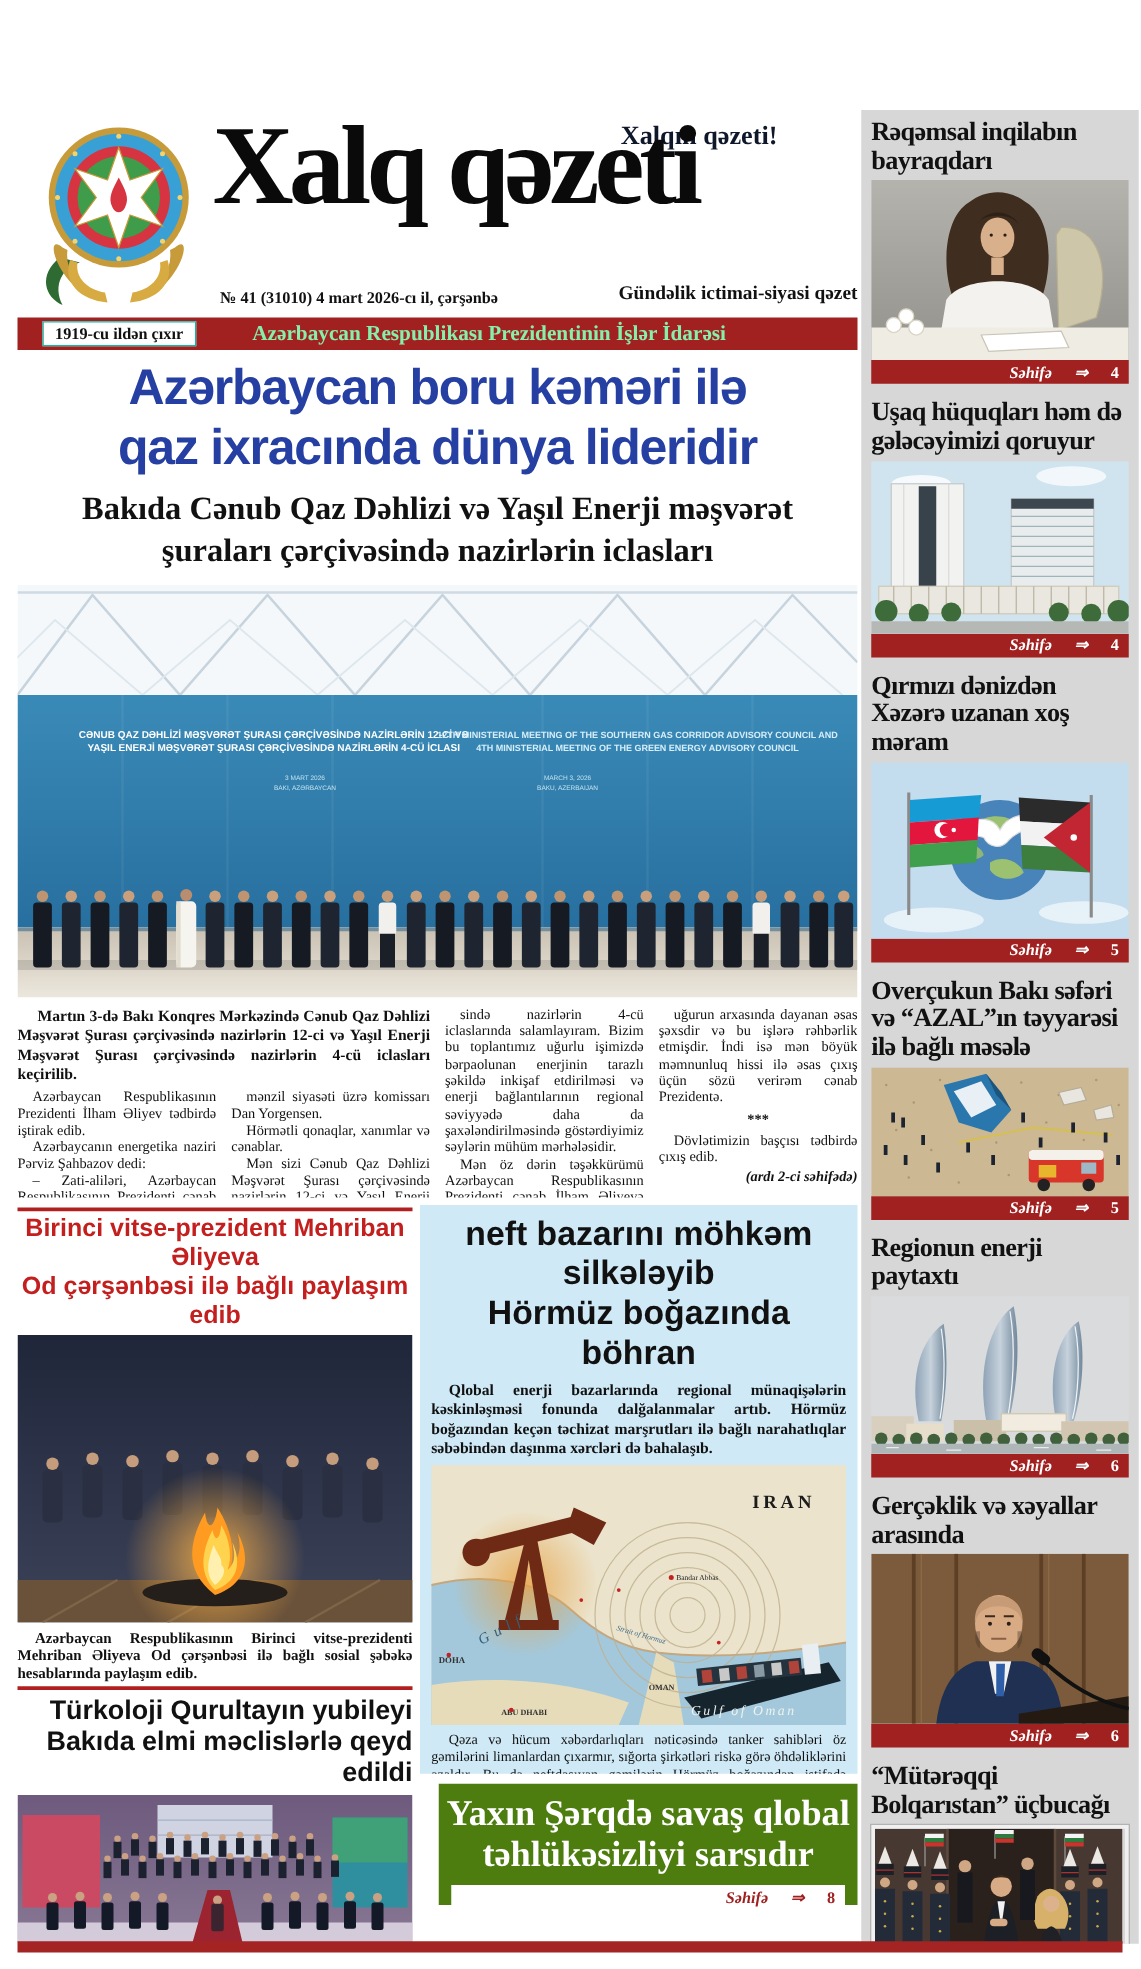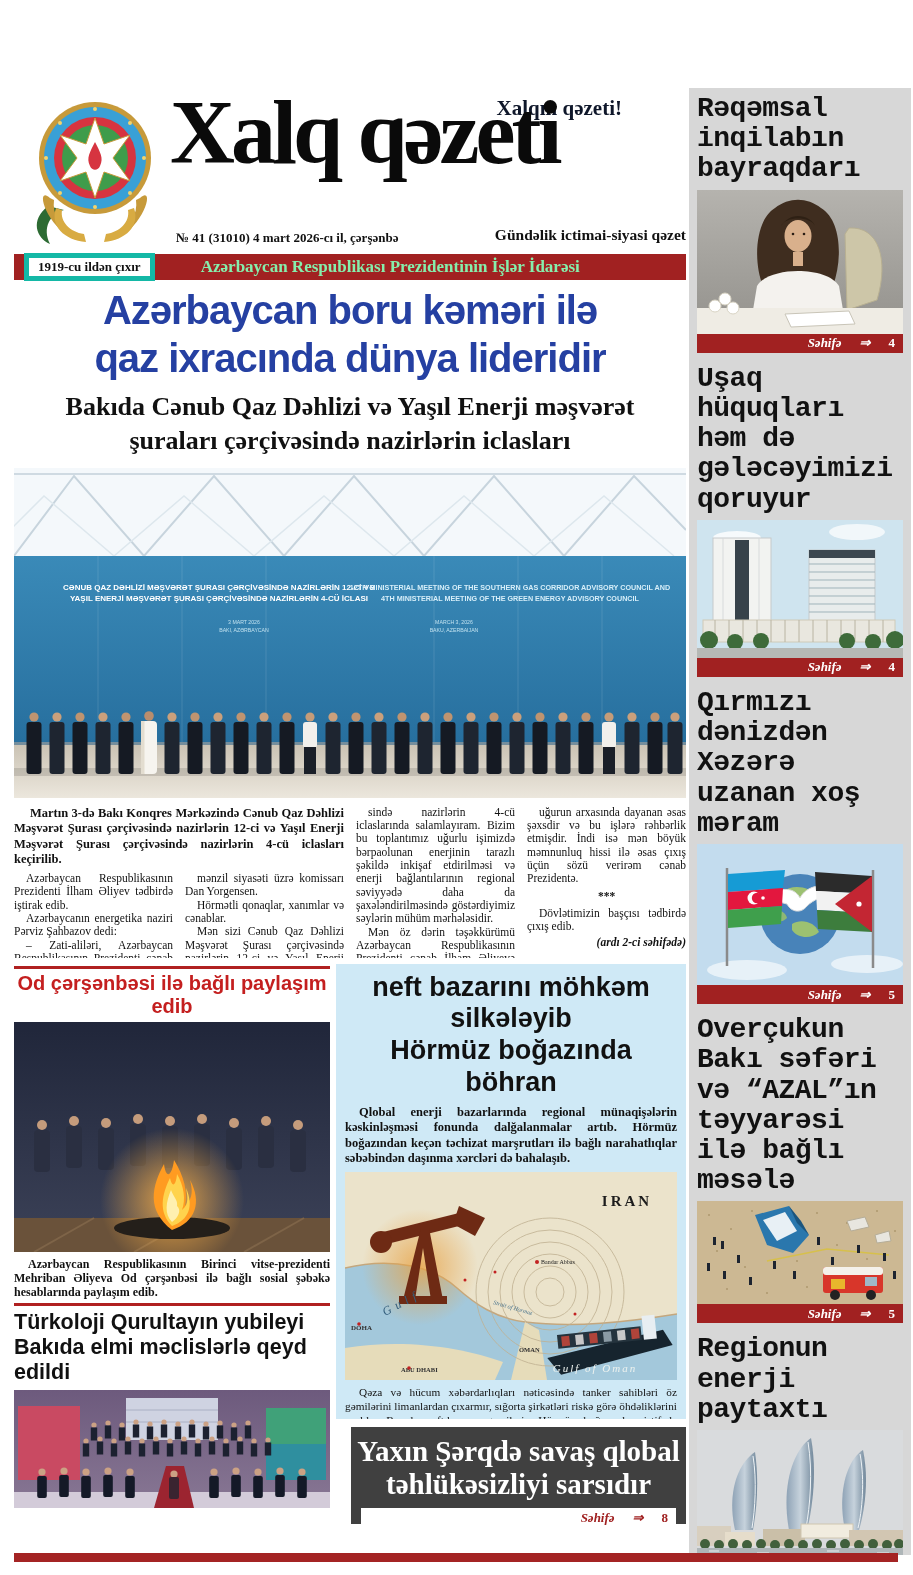--- a/index.html
+++ b/index.html
@@ -71,7 +71,7 @@
   .sidebar{position:absolute;left:689px;top:88px;width:222px;height:1467px;background:#d7d7d7;
      box-sizing:border-box;padding:4px 8px;overflow:hidden;}
   .sb-item{margin-bottom:11px;}
-  .sb-title{font-family:Liberation Mono, monospace;font-weight:bold;font-size:28px;
+  .sb-title{font-family:Liberation Serif, serif;font-weight:bold;font-size:21px;
      line-height:1.08;letter-spacing:-0.5px;margin:2px 0 5px;}
   .sb-photo{line-height:0;}
   .framed{border:3px solid #f0f0f0;outline:1px solid #b3b3b3;}

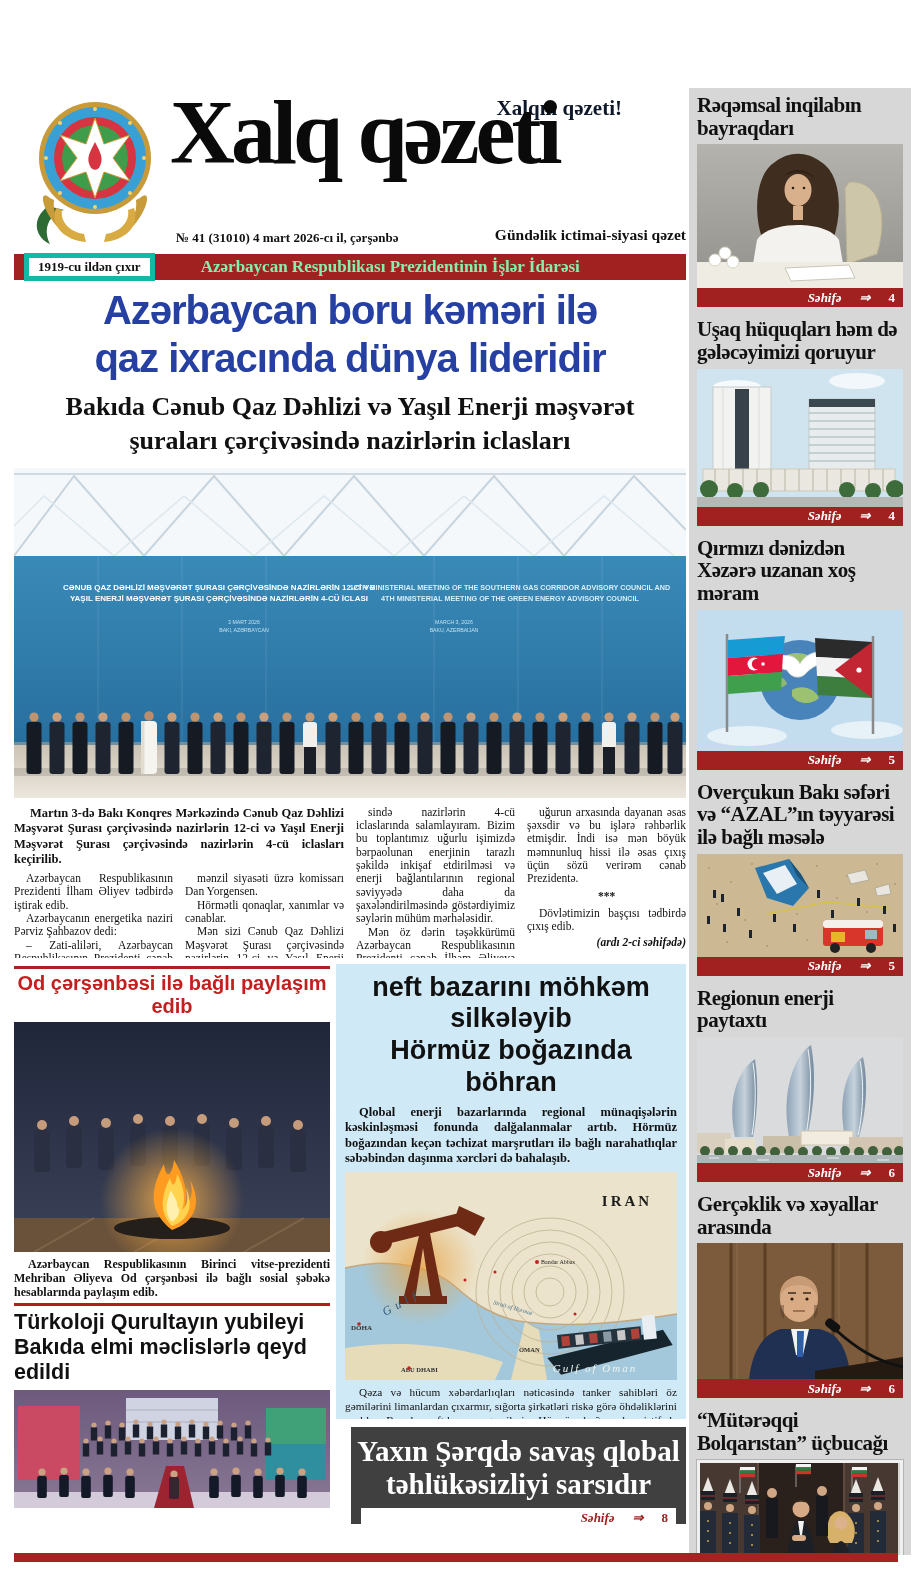--- a/index.html
+++ b/index.html
@@ -16,8 +16,8 @@
   .daily{position:absolute;right:0;bottom:8px;font-size:15.5px;font-weight:bold;}
   
   .banner{height:26px;background:#a12121;display:flex;align-items:center;margin-top:2px;}
-  .since{background:#fff;border:5px solid #14b8a6;font-weight:bold;font-size:13px;
-         padding:1px 9px;margin-left:10px;white-space:nowrap;}
+  .since{background:#fff;border:1px solid #14b8a6;font-weight:bold;font-size:13px;
+         padding:1px 9px;margin-left:20px;white-space:nowrap;}
   .banner-text{flex:1;text-align:center;color:#86efac;font-weight:bold;font-size:17px;padding-right:60px;}
   
   .lead-headline{margin-top:6px;text-align:center;color:#2540a2;

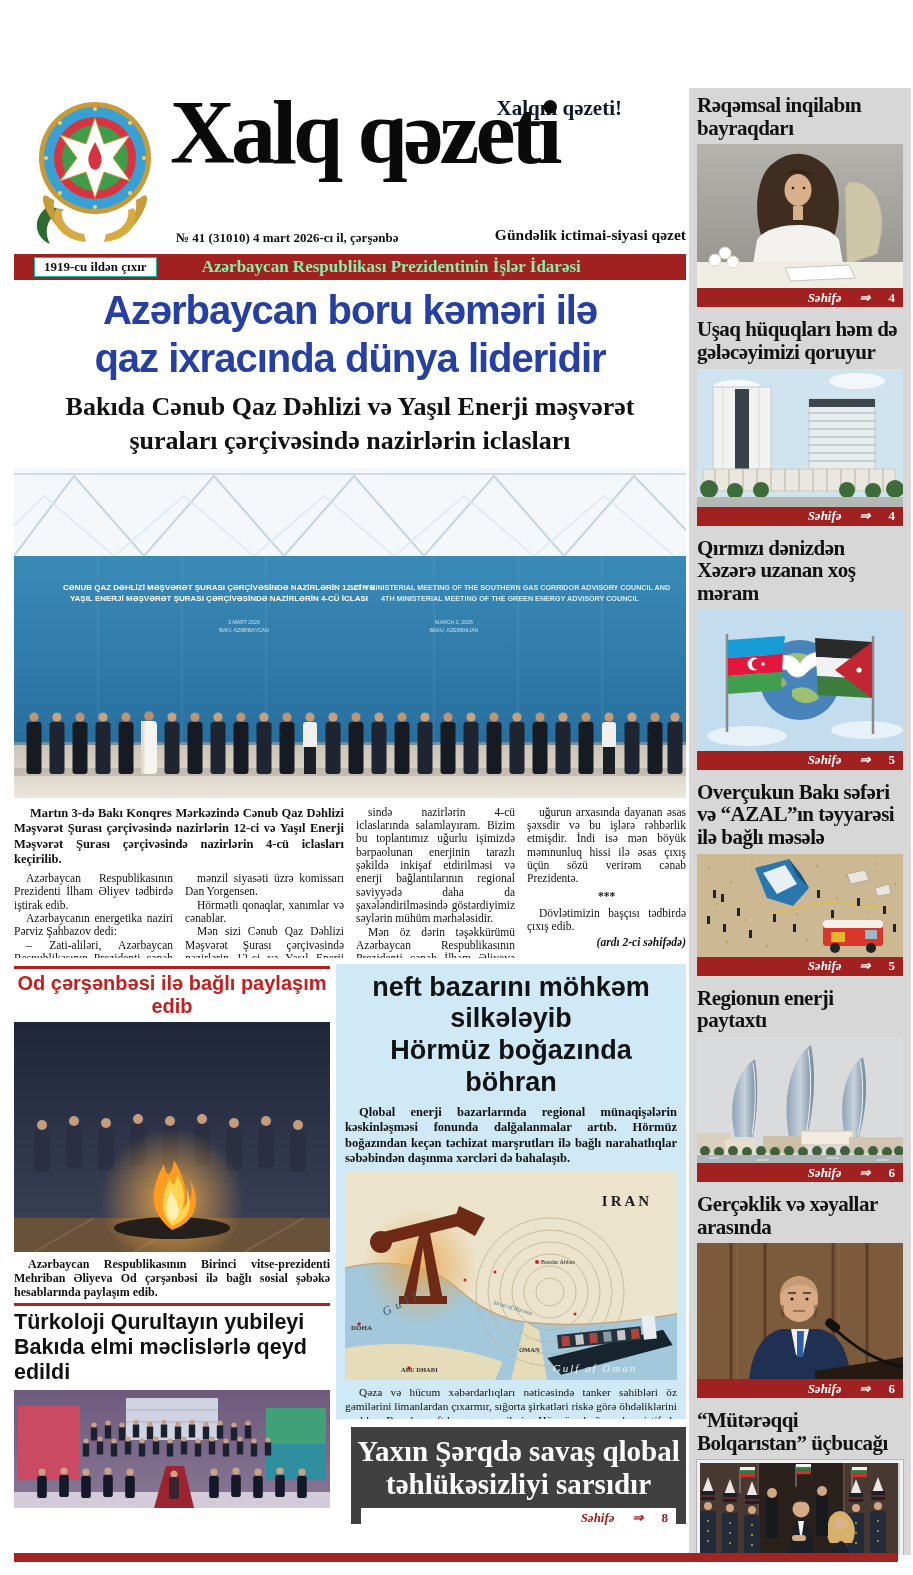--- a/index.html
+++ b/index.html
@@ -252,6 +252,7 @@
       <div class="left-col">
         <div class="red-rule"></div>
         <h3 class="fire-head">
+          <span>Birinci vitse-prezident Mehriban Əliyeva</span>
           <span>Od çərşənbəsi ilə bağlı paylaşım edib</span>
         </h3>
         <div class="photo">

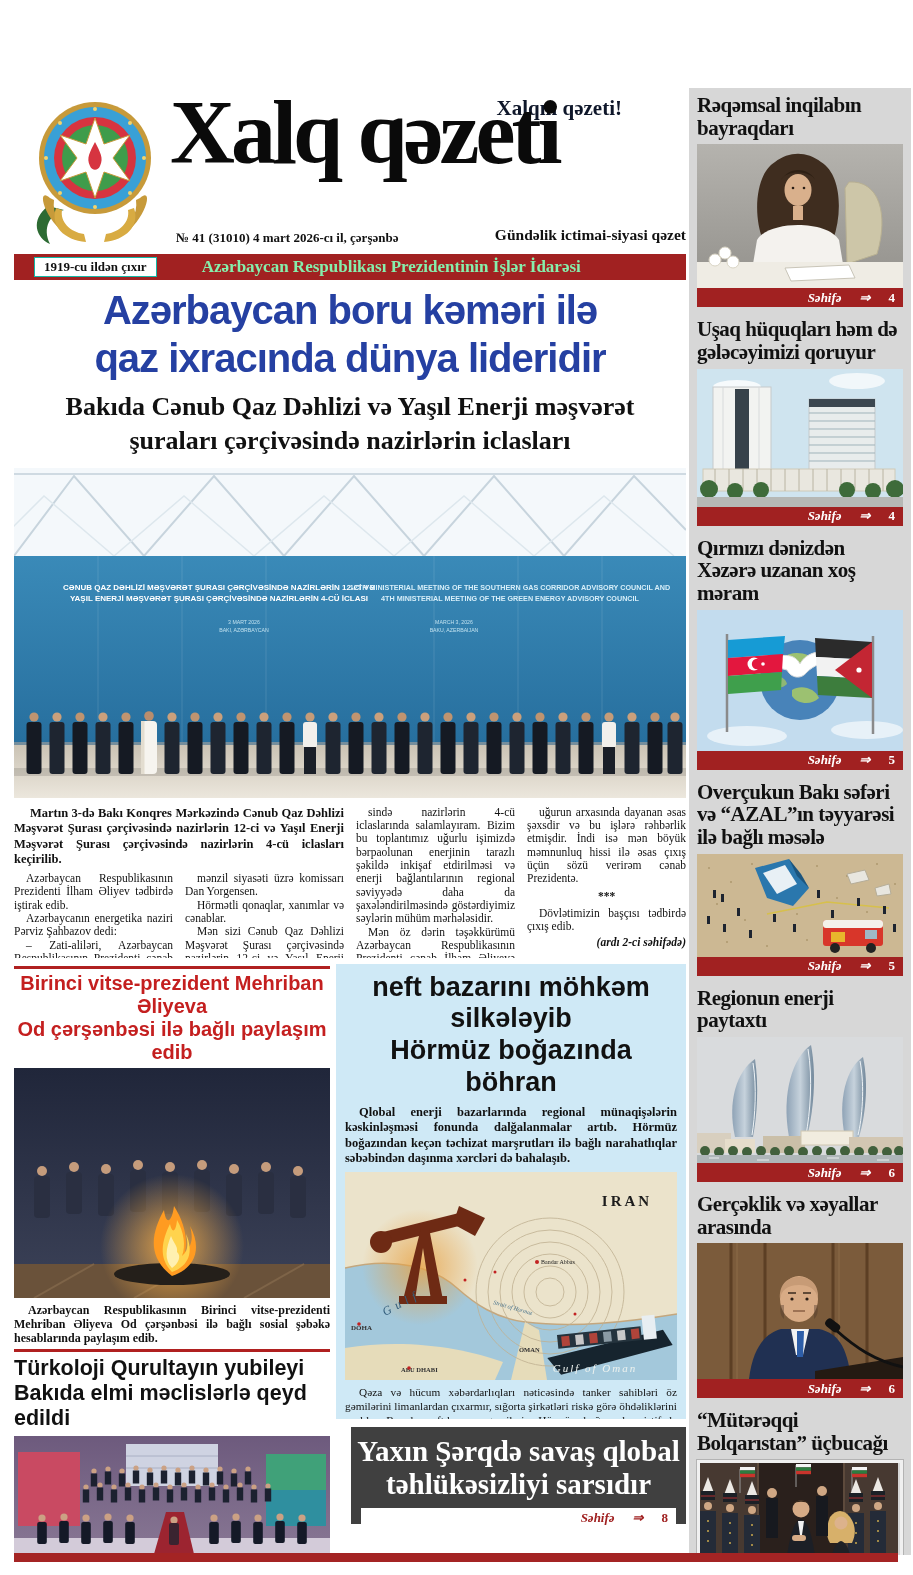--- a/index.html
+++ b/index.html
@@ -50,7 +50,7 @@
   .fire-text{font-weight:bold;font-size:12px;line-height:1.2;text-align:justify;margin:5px 0 3px;}
   .fire-text p{margin:0;text-indent:14px;}
   .turk-head{font-family:"Liberation Sans",sans-serif;font-weight:bold;font-size:21.5px;
-     line-height:1.18;text-align:left;margin:4px 0;}
+     line-height:1.18;text-align:right;margin:4px 0;}
   .page-bar{background:#a12121;color:#fff;display:flex;justify-content:flex-end;align-items:center;
      gap:18px;height:19px;padding:0 8px;font-size:13px;font-style:italic;font-weight:bold;}
   .page-bar b{font-style:normal;}

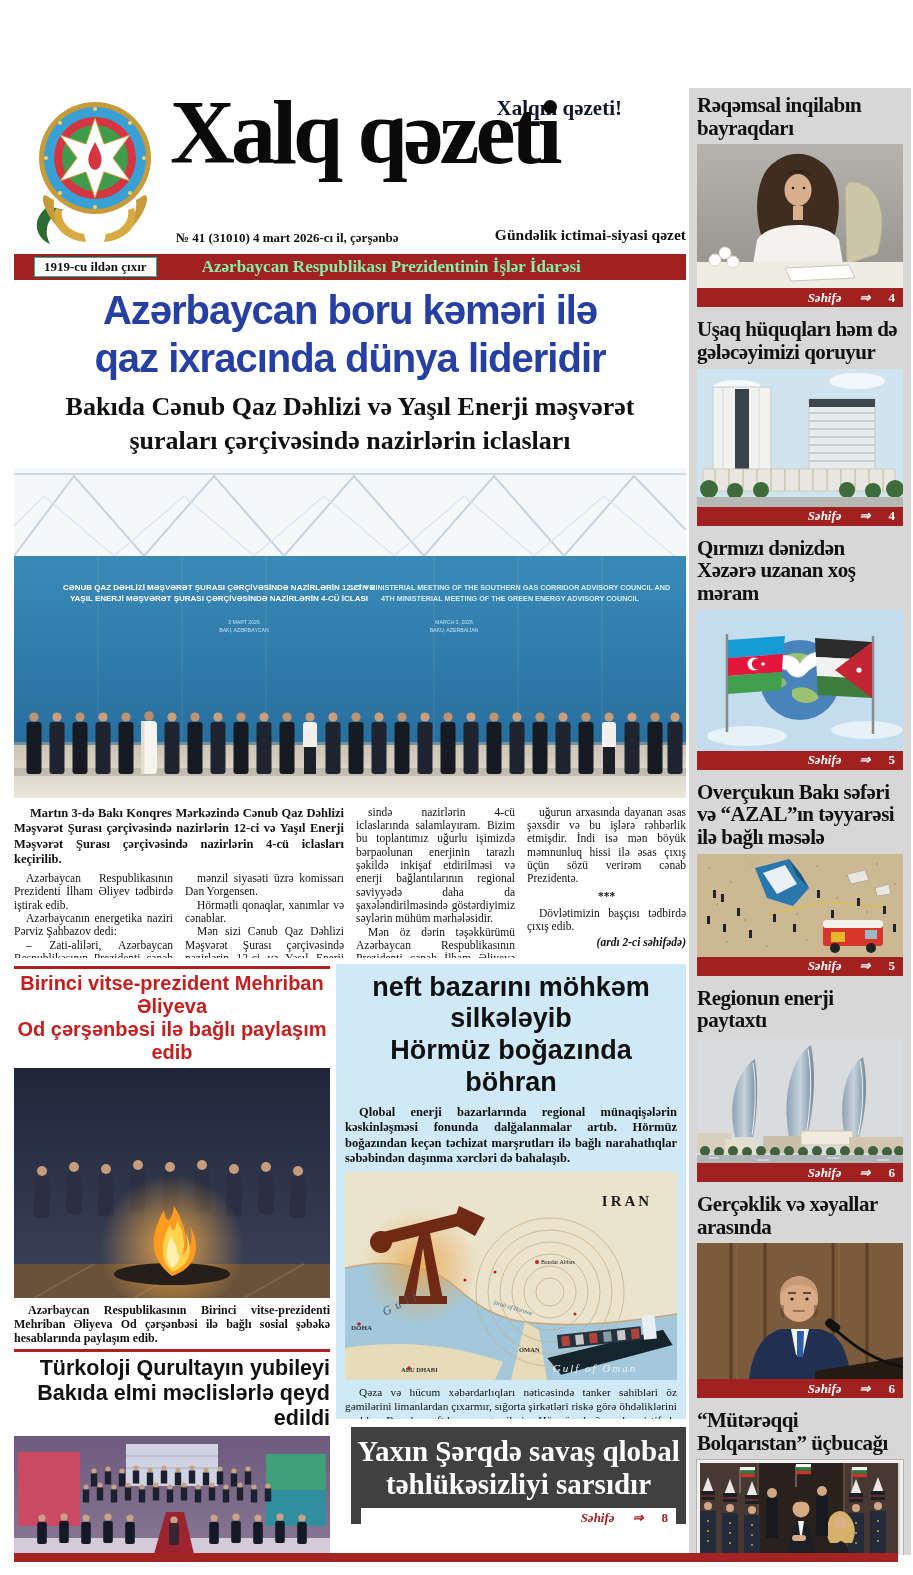--- a/index.html
+++ b/index.html
@@ -62,7 +62,7 @@
      text-indent:14px;margin:0;}
   .map{margin:6px 0;line-height:0;}
   .hormuz-body{font-size:11.3px;line-height:1.22;text-align:justify;text-indent:14px;margin:0;}
-  .war-box{margin-top:8px;background:#404040;height:97px;box-sizing:border-box;padding-top:8px;margin-left:15px;}
+  .war-box{margin-top:8px;background:#4d7c0f;height:97px;box-sizing:border-box;padding-top:8px;margin-left:15px;}
   .war-head{color:#fff;text-align:center;font-weight:bold;font-size:29px;line-height:1.15;}
   .war-bar{background:#fff;margin:7px 10px 0;height:20px;display:flex;justify-content:flex-end;
      align-items:center;gap:18px;padding:0 8px;color:#a02020;font-weight:bold;font-style:italic;font-size:13px;}

